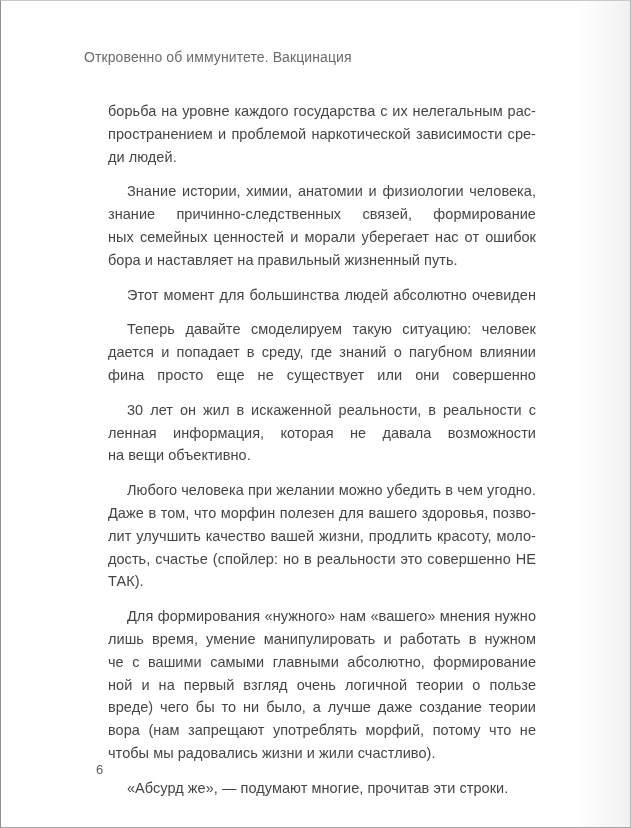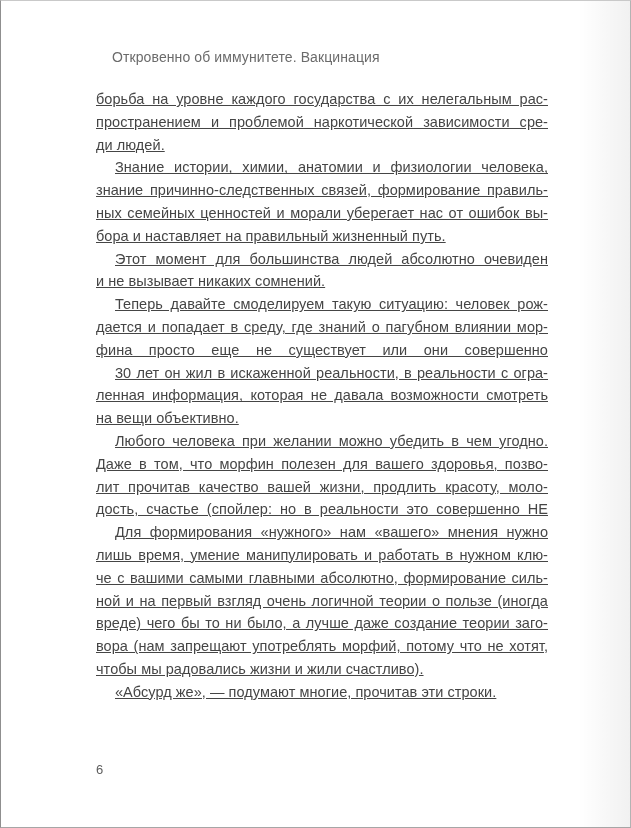--- a/index.html
+++ b/index.html
@@ -32,7 +32,7 @@
   }
   .running-header {
     position: absolute;
-    left: 111px;
+    left: 83px;
     top: 48px;
     font-size: 14px;
     letter-spacing: 0.1px;

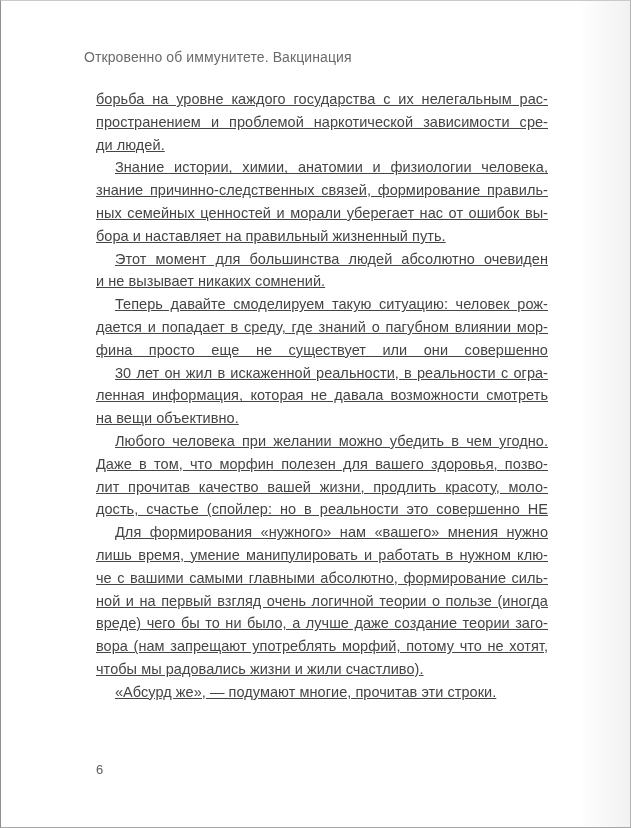--- a/index.html
+++ b/index.html
@@ -47,7 +47,7 @@
     color: #454545;
     letter-spacing: 0.05px;
   }
-  .para { margin: 0; padding: 0; text-decoration: underline; }
+  .para { margin: 12px; padding: 0; }
   .line {
     height: 22.8px;
     line-height: 22.8px;

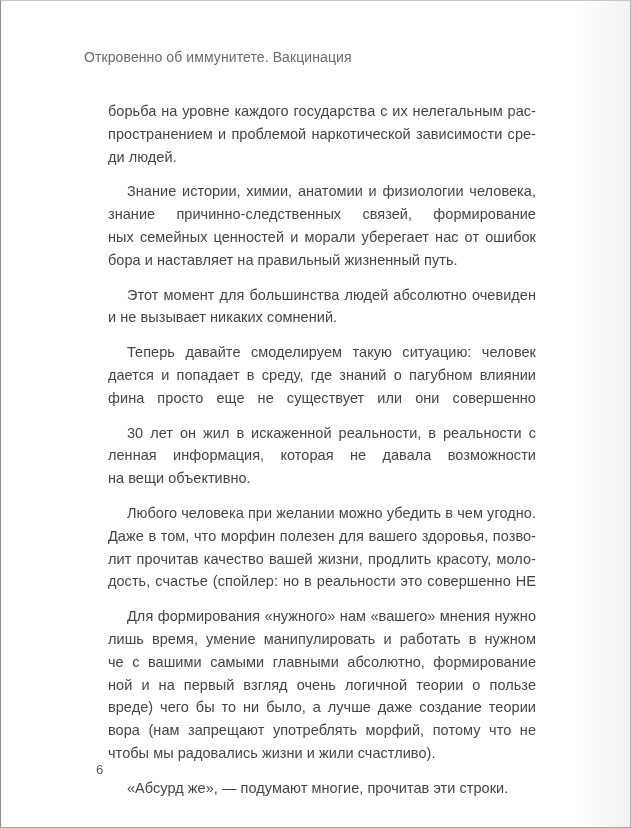--- a/index.html
+++ b/index.html
@@ -90,7 +90,6 @@
       </div>
       <div class="para indent">
         <div class="line">Этот момент для большинства людей абсолютно очевиден</div>
-        <div class="line last">и не вызывает никаких сомнений.</div>
       </div>
       <div class="para indent">
         <div class="line">Теперь давайте смоделируем такую ситуацию: человек рож-</div>

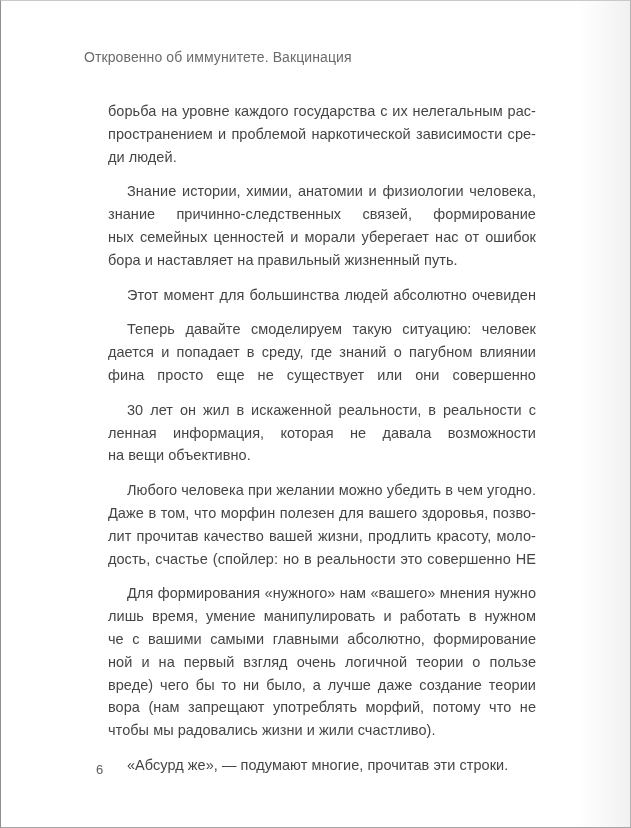--- a/index.html
+++ b/index.html
@@ -104,7 +104,7 @@
       <div class="para indent">
         <div class="line">Любого человека при желании можно убедить в чем угодно.</div>
         <div class="line">Даже в том, что морфин полезен для вашего здоровья, позво-</div>
-        <div class="line">лит прочитав качество вашей жизни, продлить красоту, моло-</div>
+        <div class="line">лит улучшить качество вашей жизни, продлить красоту, моло-</div>
         <div class="line">дость, счастье (спойлер: но в реальности это совершенно НЕ</div>
       </div>
       <div class="para indent">

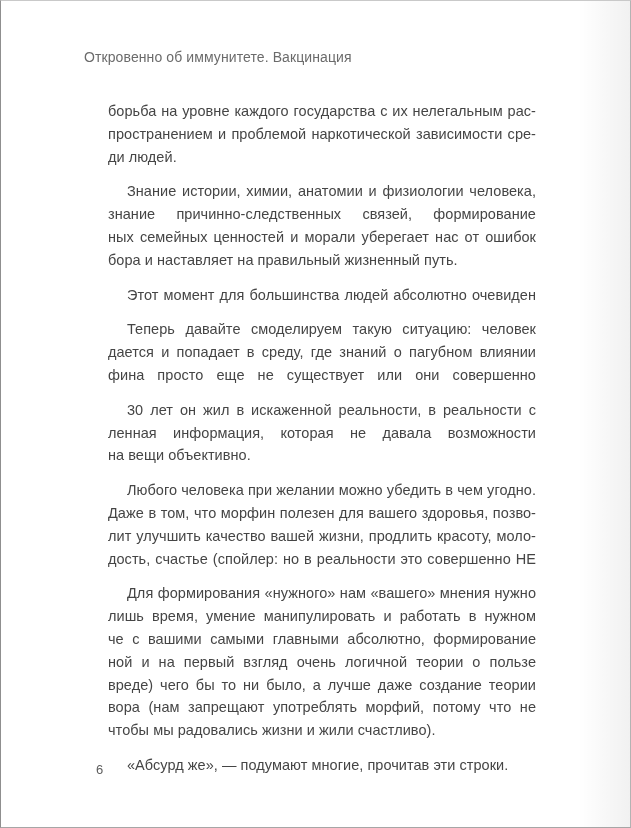--- a/index.html
+++ b/index.html
@@ -106,6 +106,7 @@
         <div class="line">Даже в том, что морфин полезен для вашего здоровья, позво-</div>
         <div class="line">лит улучшить качество вашей жизни, продлить красоту, моло-</div>
         <div class="line">дость, счастье (спойлер: но в реальности это совершенно НЕ</div>
+        <div class="line last">ТАК).</div>
       </div>
       <div class="para indent">
         <div class="line">Для формирования «нужного» нам «вашего» мнения нужно</div>

